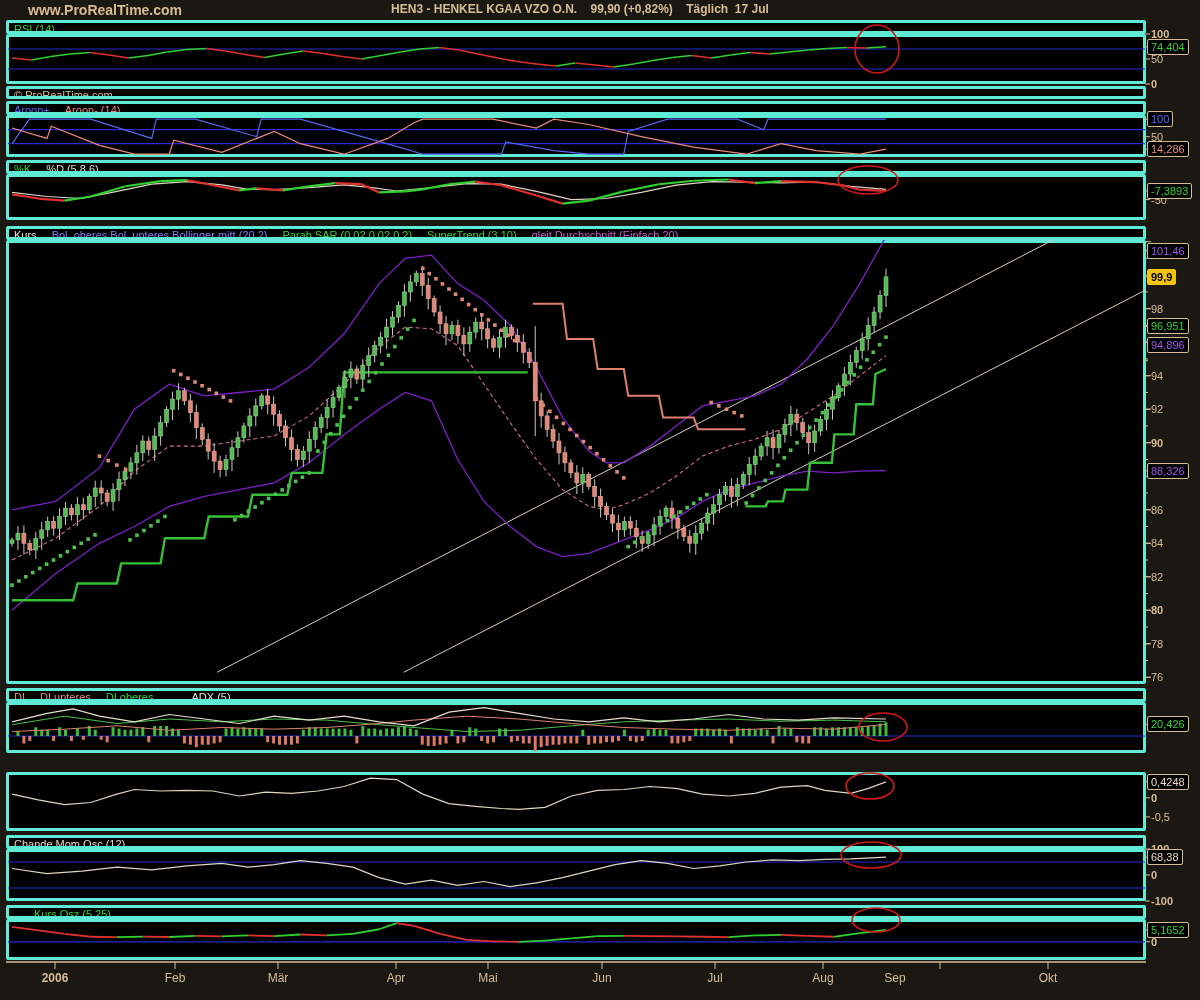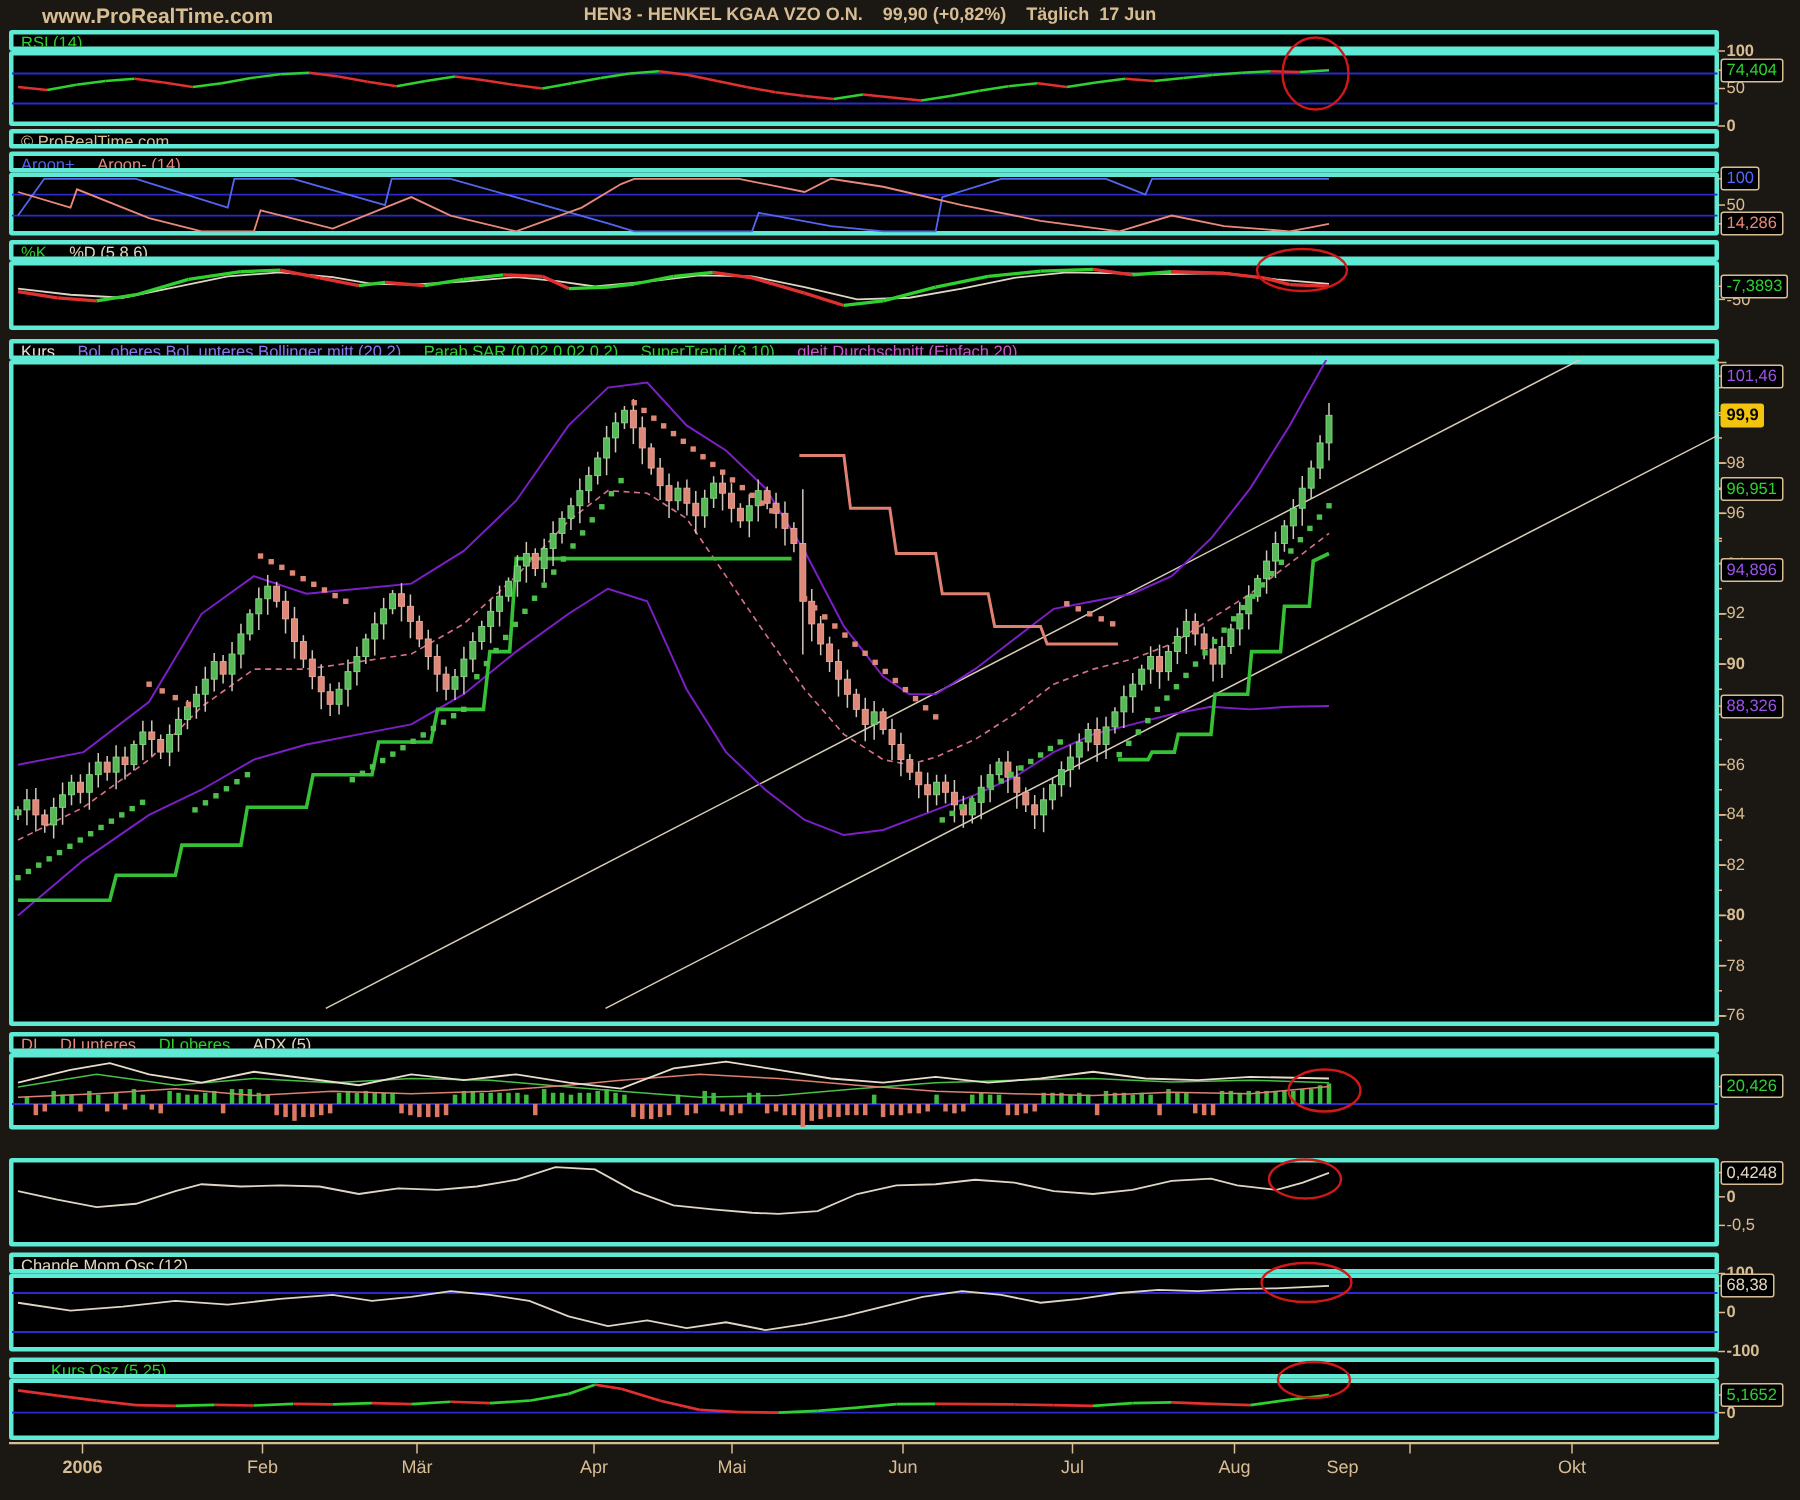--- a/index.html
+++ b/index.html
@@ -31,7 +31,7 @@
 <div id="screen">
   <div class="hdr">
     <span class="site">www.ProRealTime.com</span>
-    <span class="title">HEN3 - HENKEL KGAA VZO O.N.    99,90 (+0,82%)    Täglich  17 Jun</span>
+    <span class="title">HEN3 - HENKEL KGAA VZO O.N.    99,90 (+0,82%)    Täglich  17 Jul</span>
   </div>
   <div class="tbox panel-label" id="copyright-strip" style="top:86px;height:13px;color:#d7bd94;">© ProRealTime.com</div>
   <svg id="overlay" width="1200" height="1000" viewBox="0 0 1200 1000">

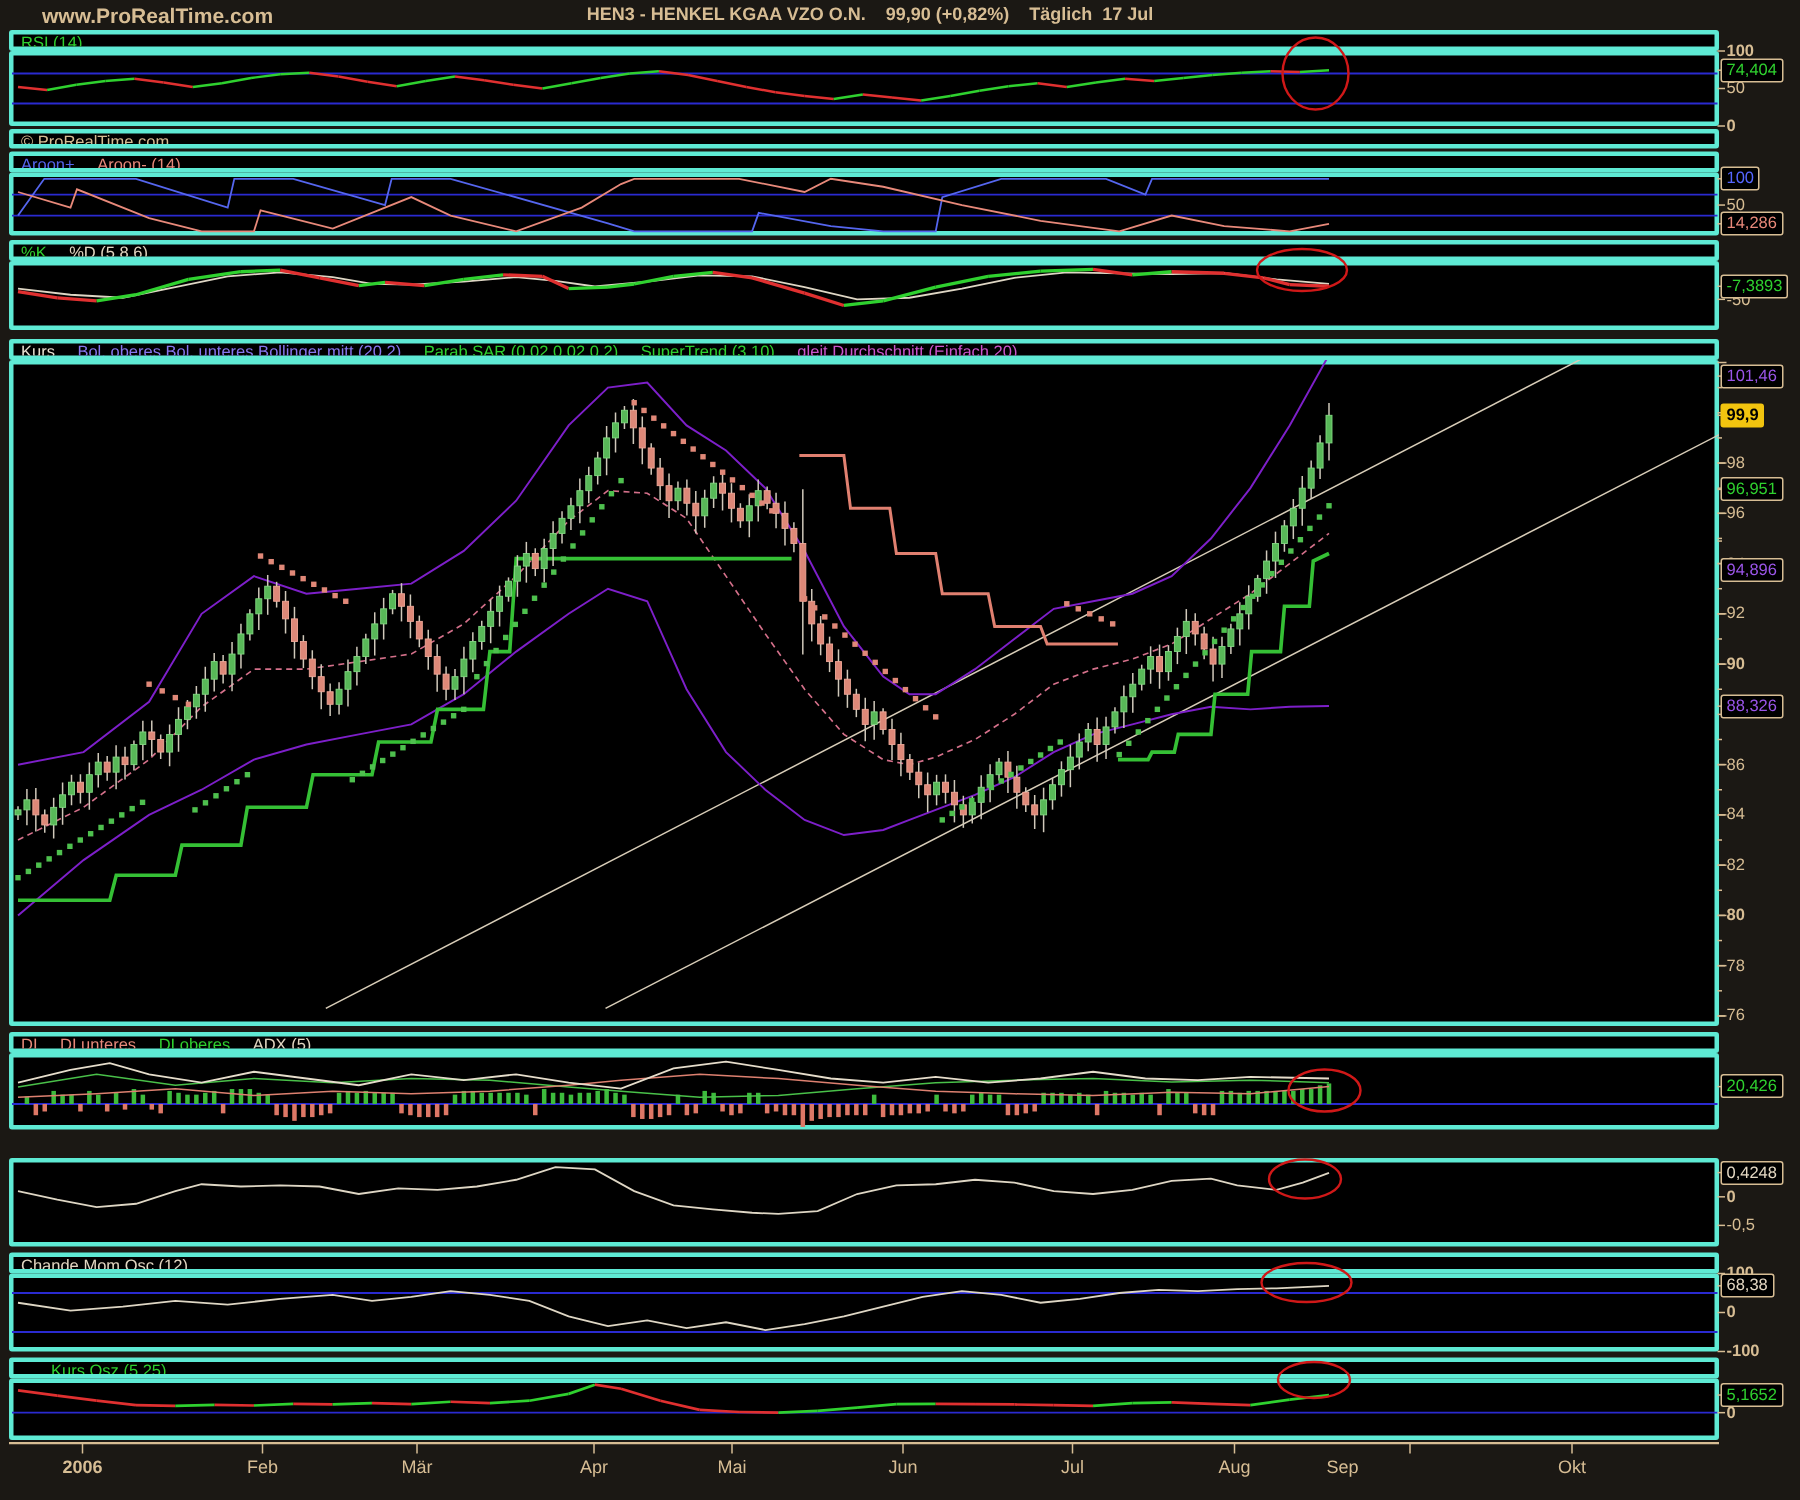--- a/index.html
+++ b/index.html
@@ -878,7 +878,7 @@
     <div class="vbox c-violet" style="top: 242.723px;">101,46</div>
     <div class="vbox c-yellow" style="top: 268.86px;">99,9</div>
     <div class="vbox c-green" style="top: 318.27px;">96,951</div>
-    <div class="vbox c-violet" style="top: 372px;">94,896</div>
+    <div class="vbox c-violet" style="top: 337px;">94,896</div>
     <div class="vbox c-violet" style="top: 462.779px;">88,326</div>
     <div class="vbox c-green" style="top: 716.425px;">20,426</div>
     <div class="vtick b" style="top: 790.884px;">0</div>

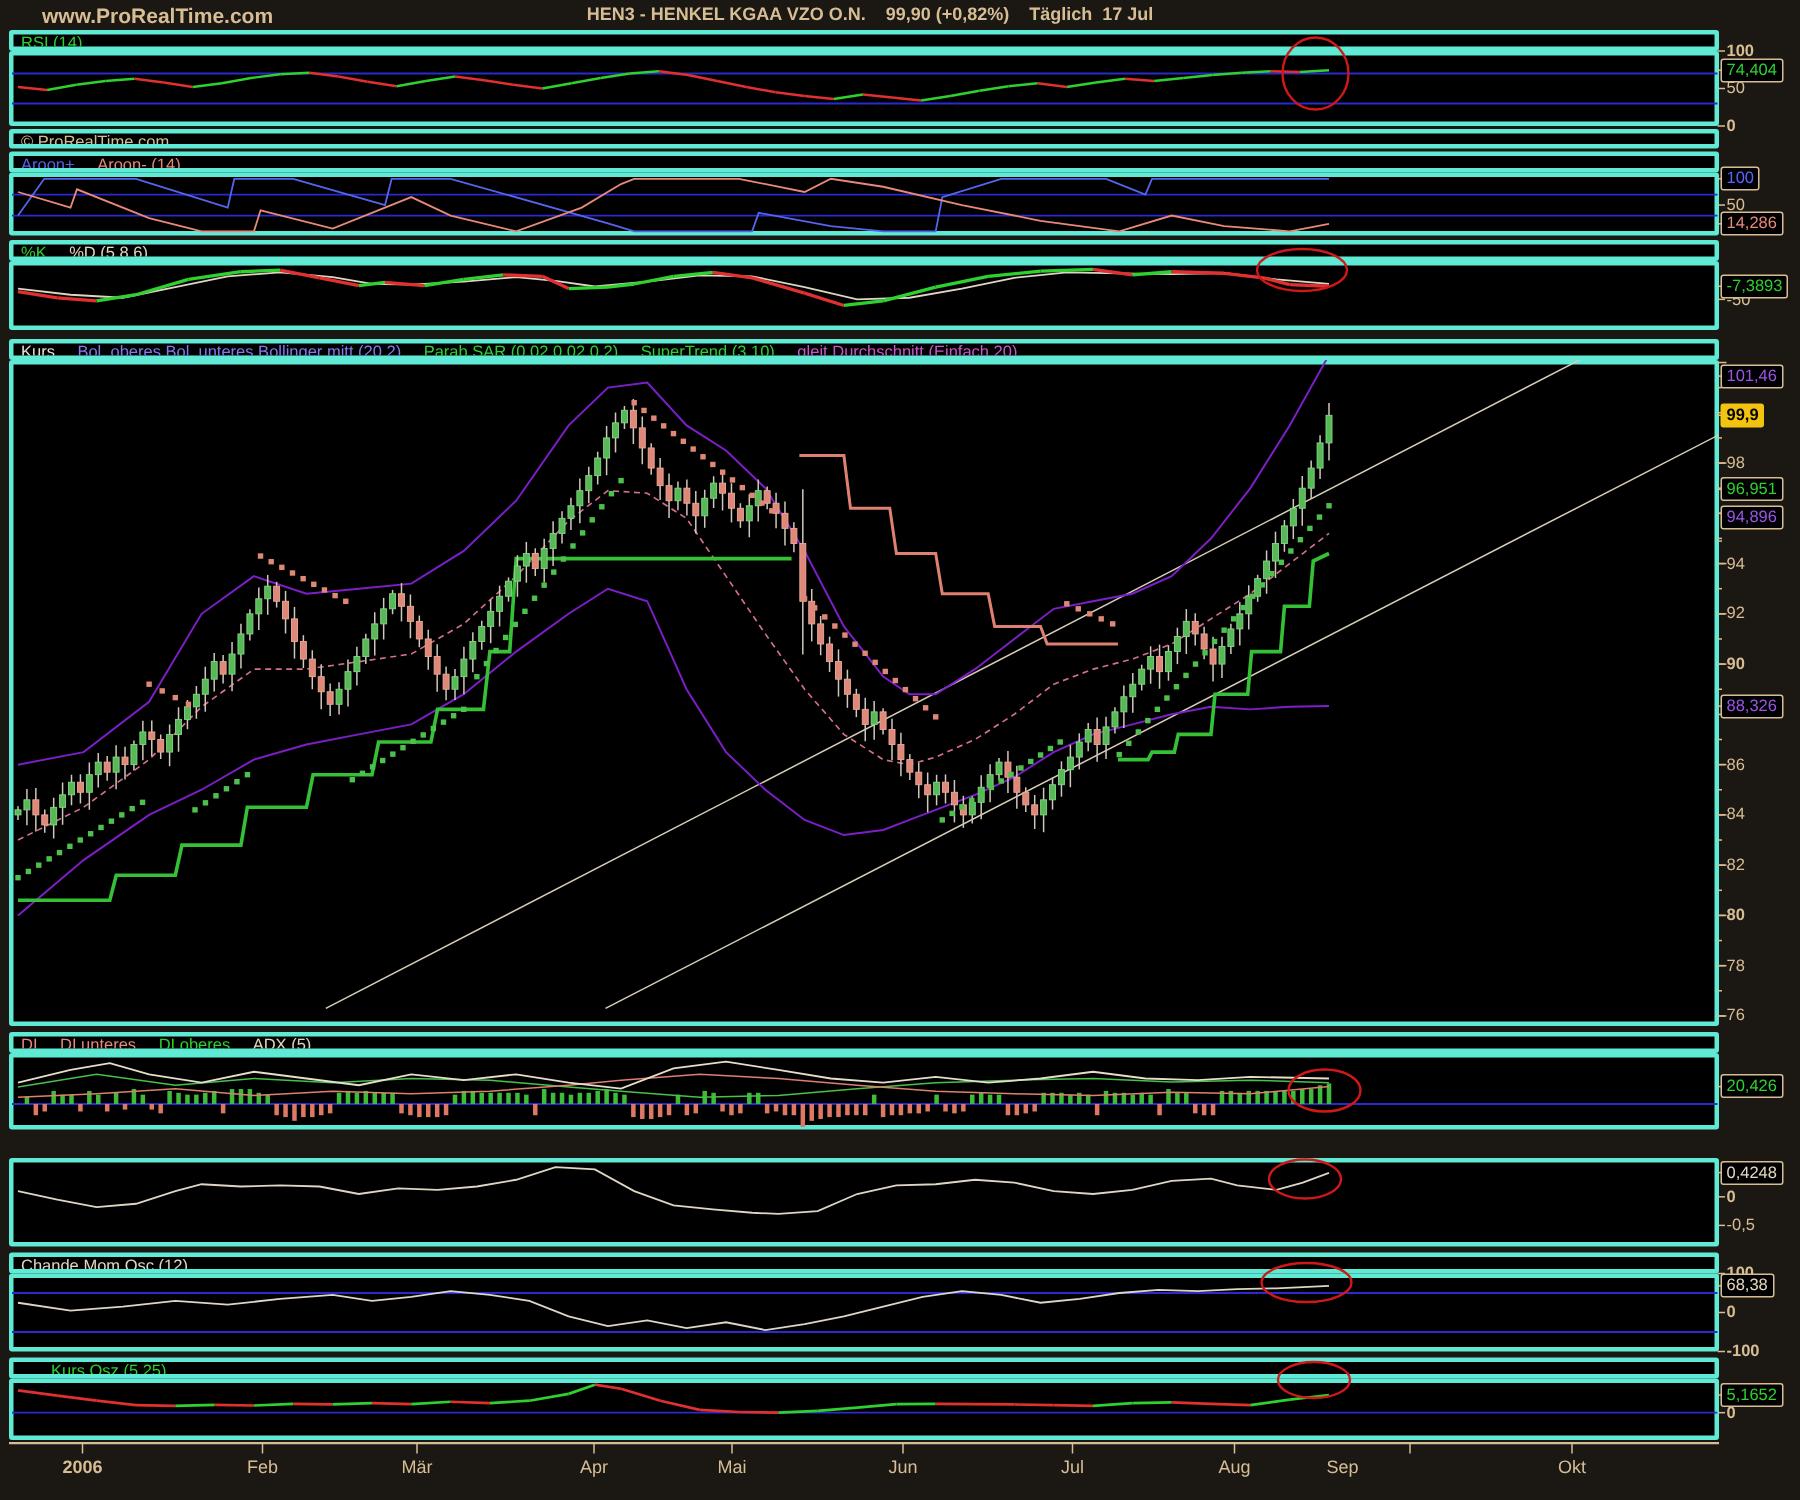--- a/index.html
+++ b/index.html
@@ -848,7 +848,7 @@
     <div class="tbox" style="top: 174px; height: 46px;"></div>
     <div class="tbox panel-label" style="top: 226px; height: 14px;"><span style="color: rgb(232, 224, 208);">Kurs</span><span style="color: rgb(136, 119, 238);">Bol. oberes Bol. unteres Bollinger mitt (20 2)</span><span style="color: rgb(47, 209, 47);">Parab SAR (0,02 0,02 0,2)</span><span style="color: rgb(47, 209, 47);">SuperTrend (3 10)</span><span style="color: rgb(204, 85, 204);">gleit Durchschnitt (Einfach 20)</span></div>
     <div class="tbox" style="top: 240px; height: 444px;"></div>
-    <div class="tbox panel-label" style="top: 688px; height: 14px;"><span style="color: rgb(232, 137, 122);">DI</span><span style="color: rgb(232, 137, 122);">DI unteres</span><span style="color: rgb(47, 209, 47);">DI oberes</span><span style="color: rgb(227, 215, 194);">ADX (5)</span></div>
+    <div class="tbox panel-label" style="top: 688px; height: 14px;"><span style="color: rgb(232, 137, 122);">DI</span><span style="color: rgb(232, 137, 122);">DI unteres</span><span style="color: rgb(47, 209, 47);">DI oberes</span><span style="color: rgb(227, 215, 194); margin-left: 23px;">ADX (5)</span></div>
     <div class="tbox" style="top: 702px; height: 51px;"></div>
     <div class="tbox" style="top: 772px; height: 59px;"></div>
     <div class="tbox panel-label" style="top: 835px; height: 14px;"><span style="color: rgb(227, 215, 194); text-align: right;">Chande Mom Osc (12)</span></div>

